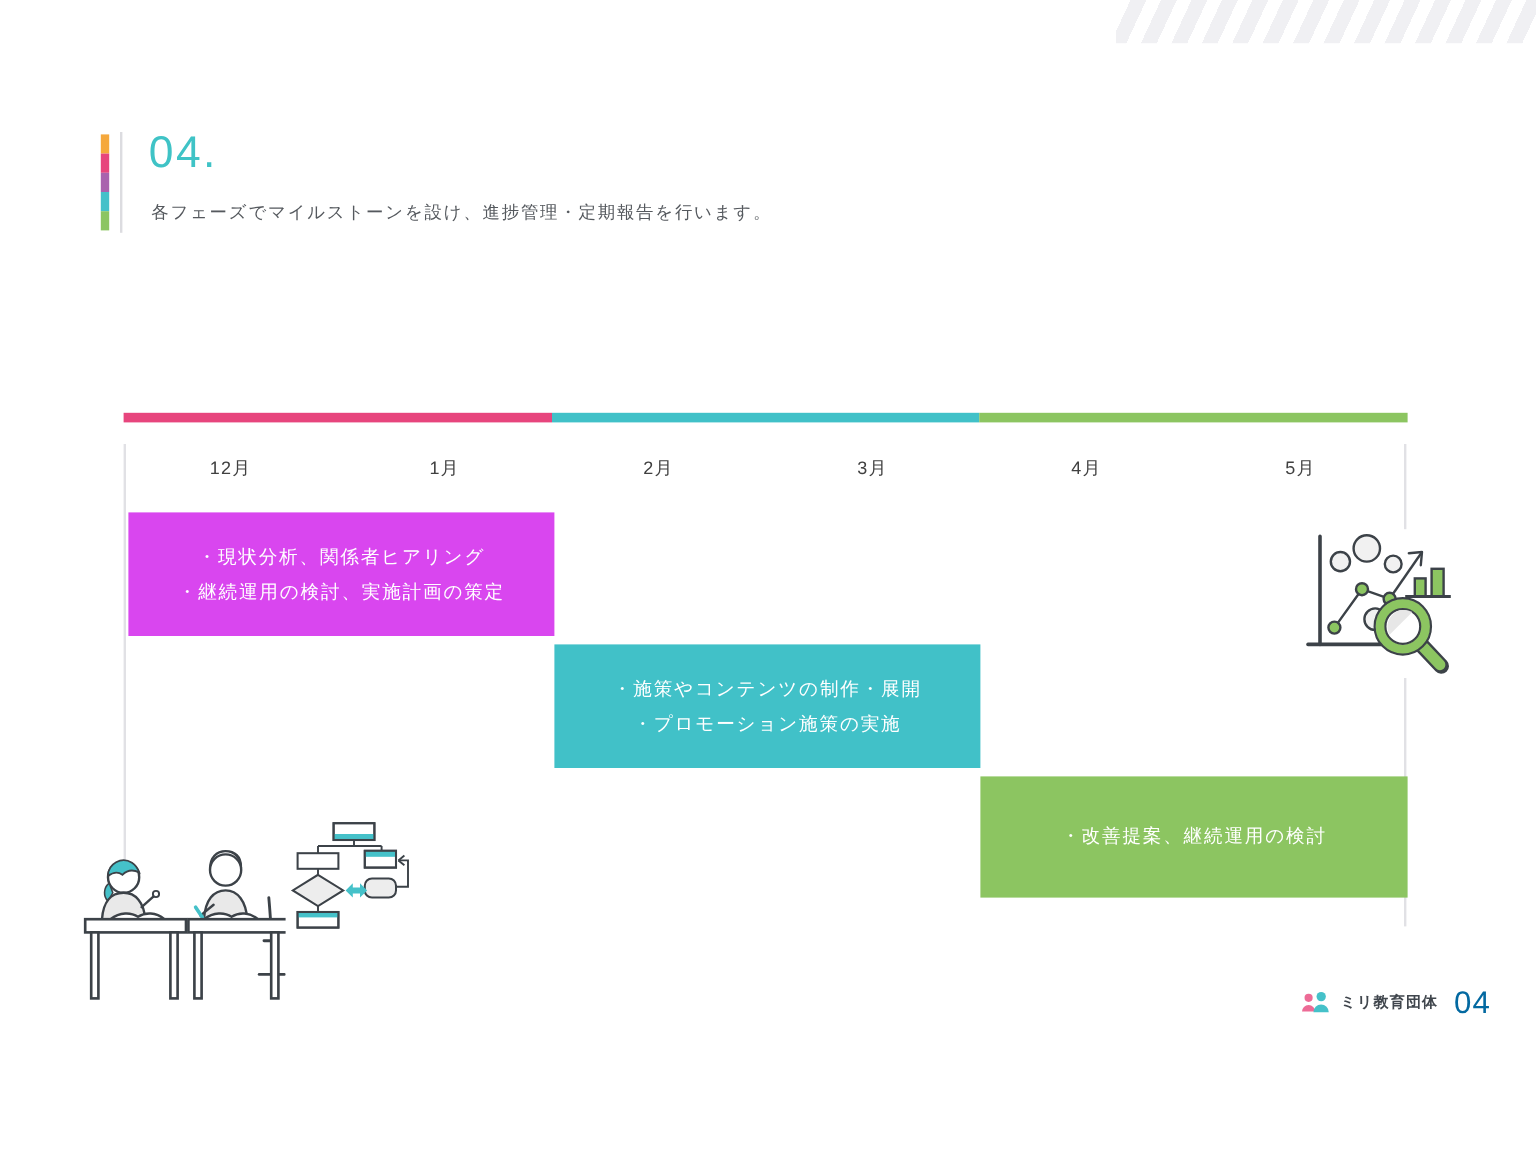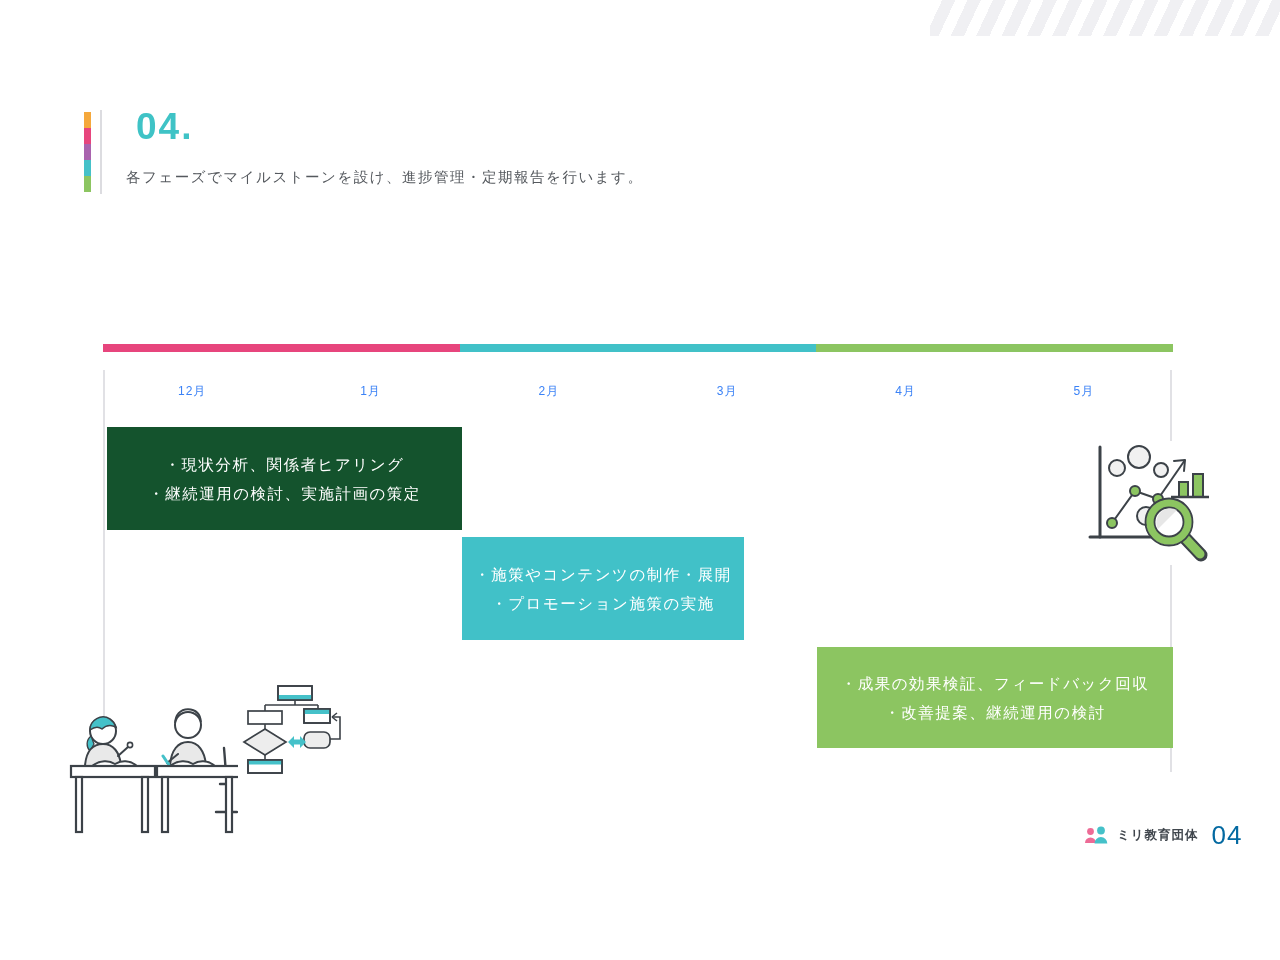--- a/index.html
+++ b/index.html
@@ -25,8 +25,8 @@
   .seg-green{background:#8CC561;}
   .title-divider{position:absolute;left:100px;top:110px;width:2px;height:84px;background:#dcdce0;}
   h1.page-title{
-    position:absolute;left:136px;top:106px;margin:0;
-    font-size:37px;font-weight:700;letter-spacing:2px;color:#383E44;
+    position:absolute;left:124px;top:106px;margin:0;
+    font-size:37px;font-weight:400;letter-spacing:2px;color:#383E44;
     display:flex;align-items:baseline;gap:7px;white-space:nowrap;
   }
   h1 .section-number{color:#3FC3C6;}

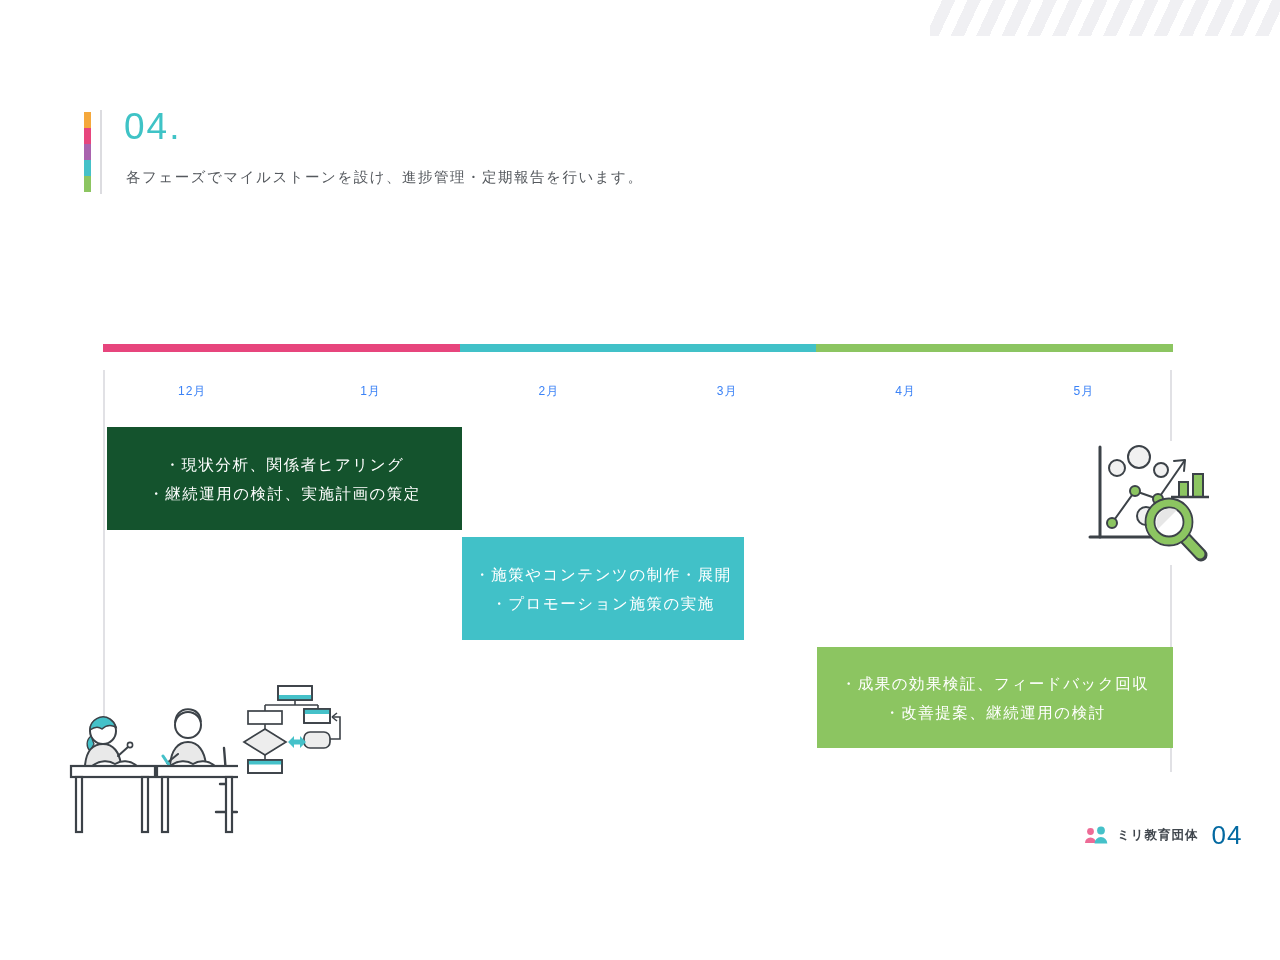--- a/index.html
+++ b/index.html
@@ -47,7 +47,7 @@
   .months{
     position:absolute;left:103px;top:374px;width:1070px;height:34px;display:flex;text-align:center;
   }
-  .months .month{flex:1;font-size:12px;color:#3b82f6;letter-spacing:1px;line-height:34px;}
+  .months .month{flex:1;font-size:15px;color:#404040;letter-spacing:1px;line-height:34px;}
   .vline{position:absolute;top:370px;width:2px;height:402px;background:#e1e1e5;}
   .vline.left{left:103px;}
   .vline.right{left:1170px;}

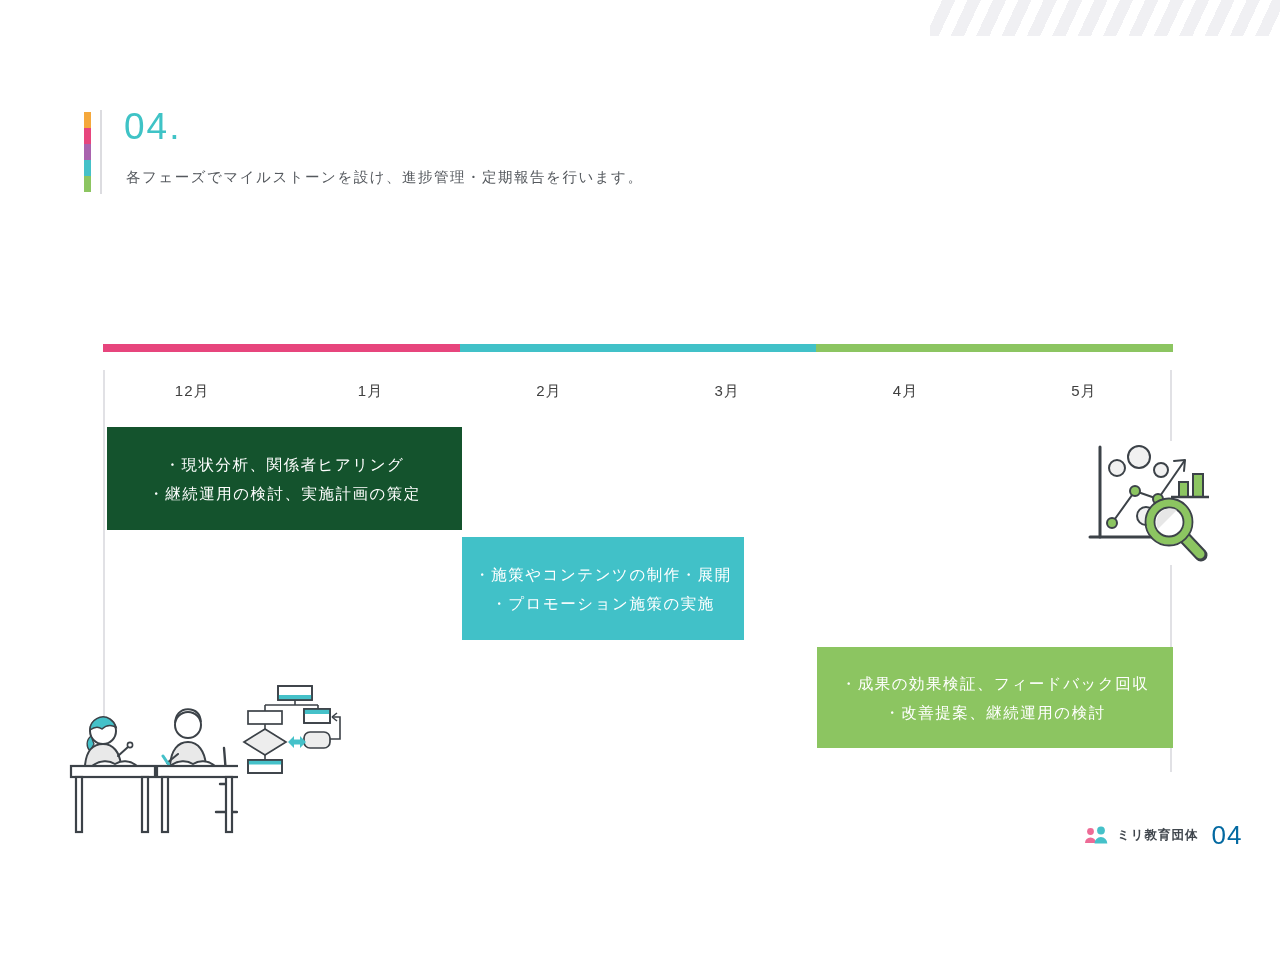--- a/index.html
+++ b/index.html
@@ -56,7 +56,7 @@
     justify-content:center;align-items:center;
     color:#ffffff;font-size:15.5px;letter-spacing:1.5px;line-height:29px;white-space:nowrap;
   }
-  .task-bar.bar-pink{left:107px;top:427px;width:355px;background:#14532d;}
+  .task-bar.bar-pink{left:107px;top:427px;width:355px;background:#d946ef;}
   .task-bar.bar-teal{left:462px;top:537px;width:282px;background:#41C1C8;}
   .task-bar.bar-green{left:817px;top:647px;width:356px;height:101px;background:#8CC561;}
   

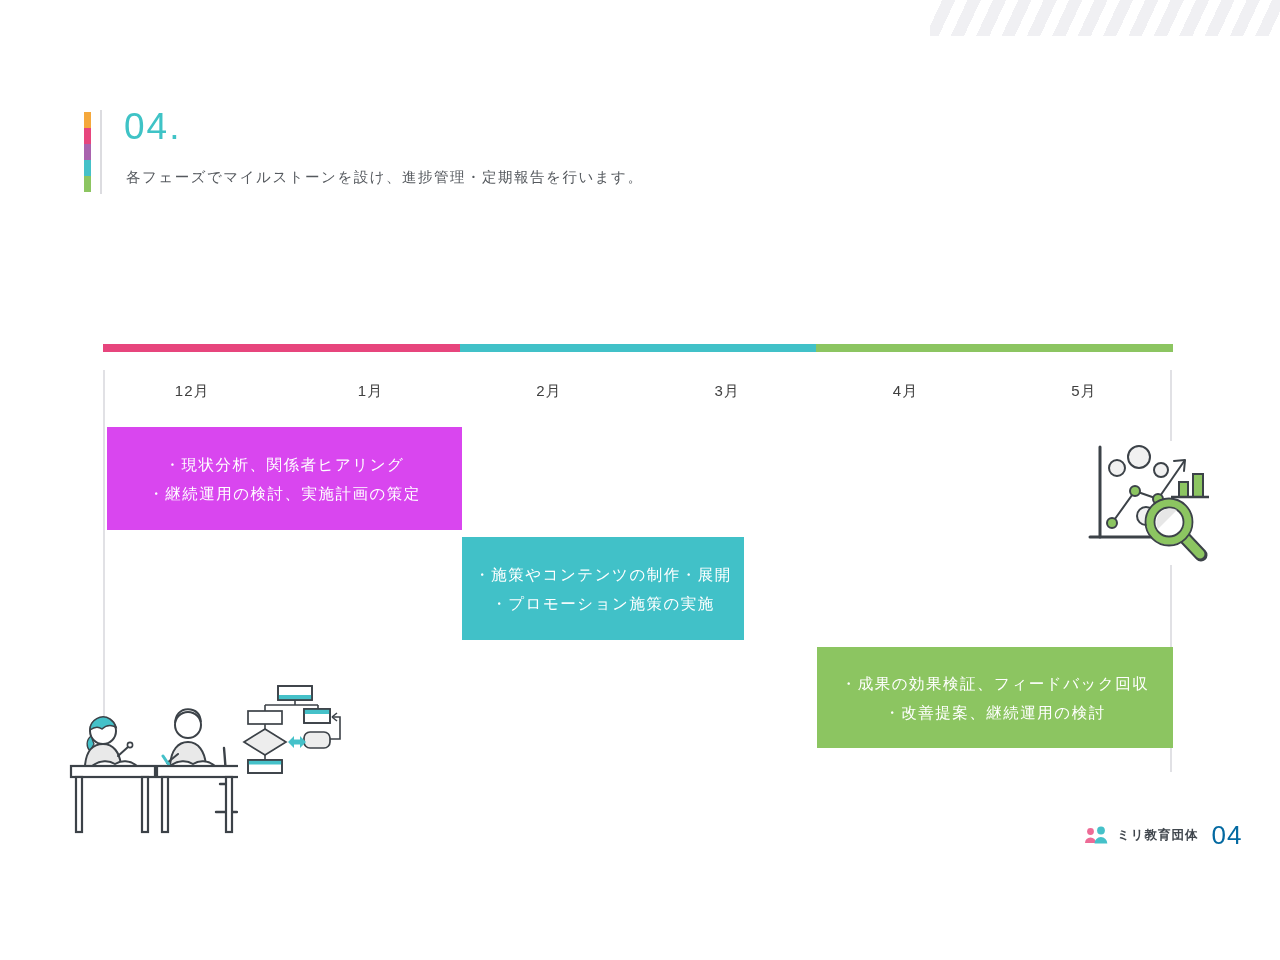--- a/index.html
+++ b/index.html
@@ -57,7 +57,7 @@
     color:#ffffff;font-size:15.5px;letter-spacing:1.5px;line-height:29px;white-space:nowrap;
   }
   .task-bar.bar-pink{left:107px;top:427px;width:355px;background:#d946ef;}
-  .task-bar.bar-teal{left:462px;top:537px;width:282px;background:#41C1C8;}
+  .task-bar.bar-teal{left:462px;top:537px;width:355px;background:#41C1C8;}
   .task-bar.bar-green{left:817px;top:647px;width:356px;height:101px;background:#8CC561;}
   
   .illus{position:absolute;}

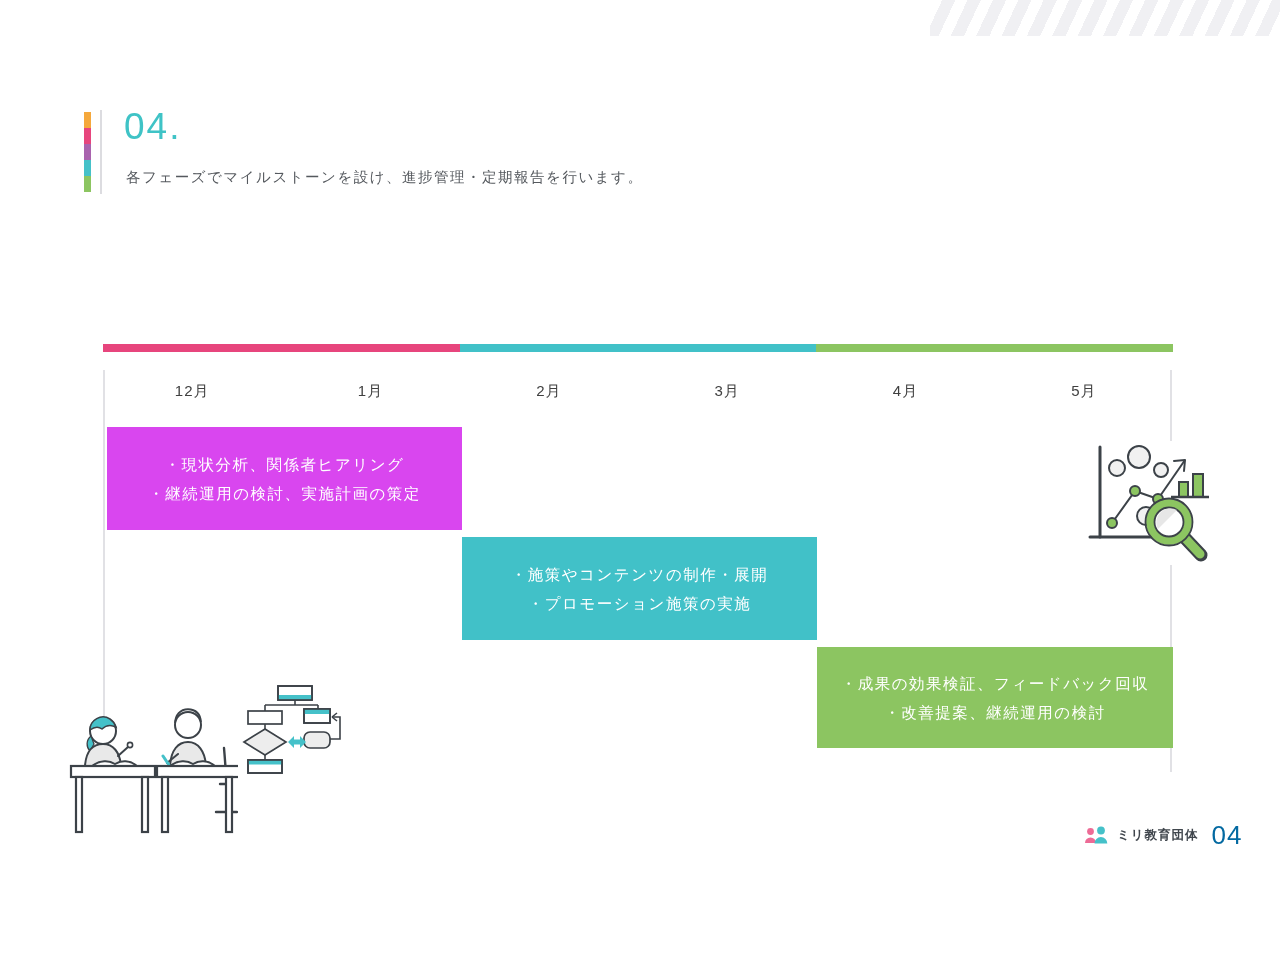--- a/index.html
+++ b/index.html
@@ -119,7 +119,6 @@
     <div>・プロモーション施策の実施</div>
   </div>
   <div class="task-bar bar-green">
-    <div>・成果の効果検証、フィードバック回収</div>
     <div>・改善提案、継続運用の検討</div>
   </div>
 

